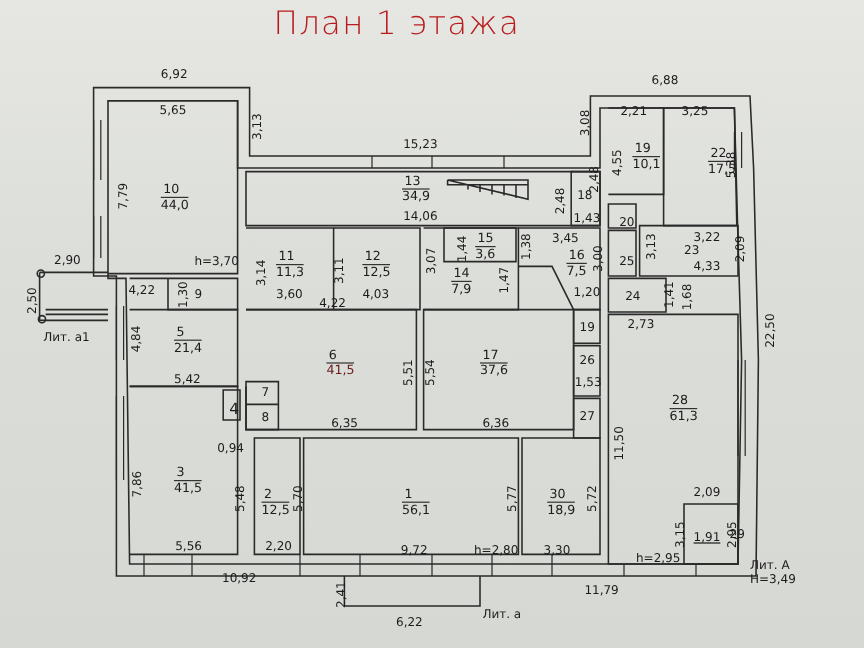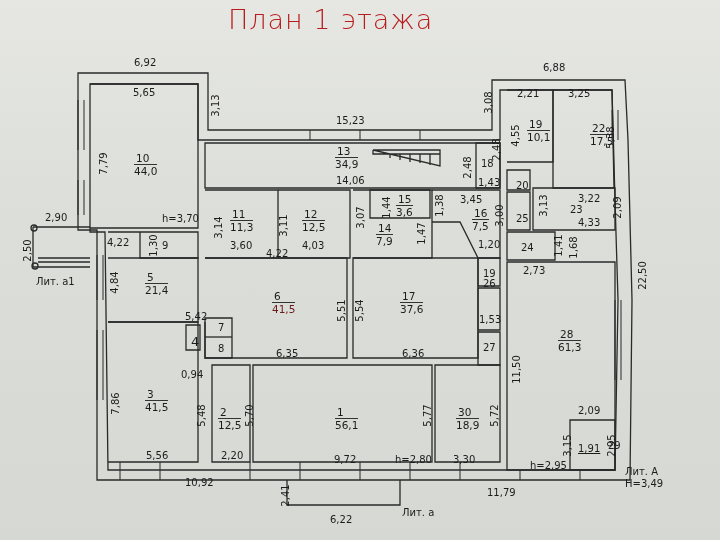--- a/index.html
+++ b/index.html
@@ -147,7 +147,7 @@
     <span class="area">37,6</span>
   </div>
 <div class="t" style="left:483px;top:268px;">19</div>
-<div class="t" style="left:483px;top:278px;">26</div>
+<div class="t" style="left:483px;top:295px;">26</div>
 <div class="t" style="left:483px;top:342px;">27</div>
 <div class="room" style="left:558px;top:328px;">
     <span class="num">28</span>

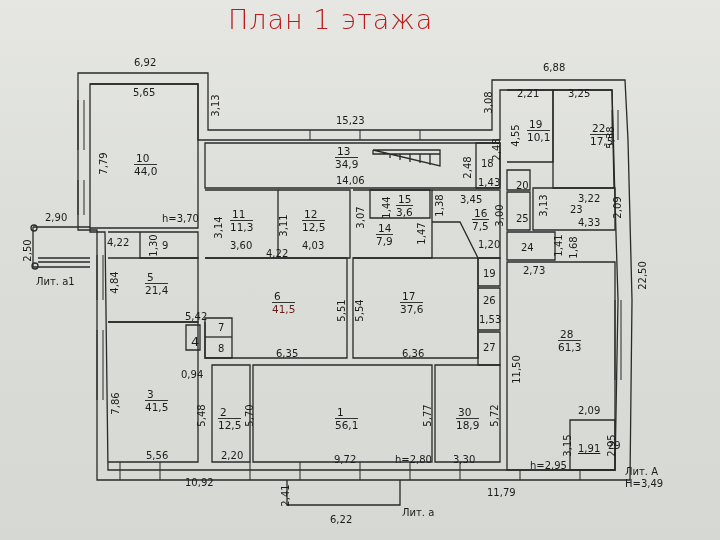--- a/index.html
+++ b/index.html
@@ -215,7 +215,7 @@
 <div class="t" style="left:107px;top:237px;">4,22</div>
 <div class="t v" style="left:142px;top:240px;">1,30</div>
 <div class="t v" style="left:103px;top:277px;">4,84</div>
-<div class="t" style="left:145px;top:311px;margin-left:40px;">5,42</div>
+<div class="t" style="left:145px;top:311px;">5,42</div>
 <div class="t" style="left:266px;top:248px;">4,22</div>
 <div class="t v" style="left:330px;top:305px;">5,51</div>
 <div class="t v" style="left:348px;top:305px;">5,54</div>

